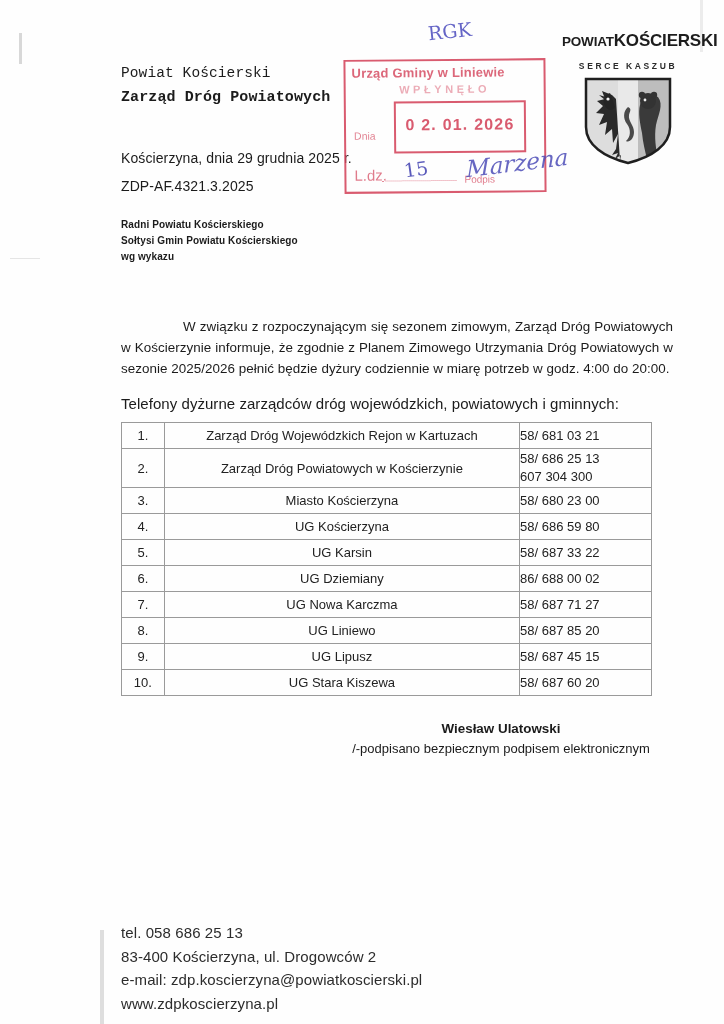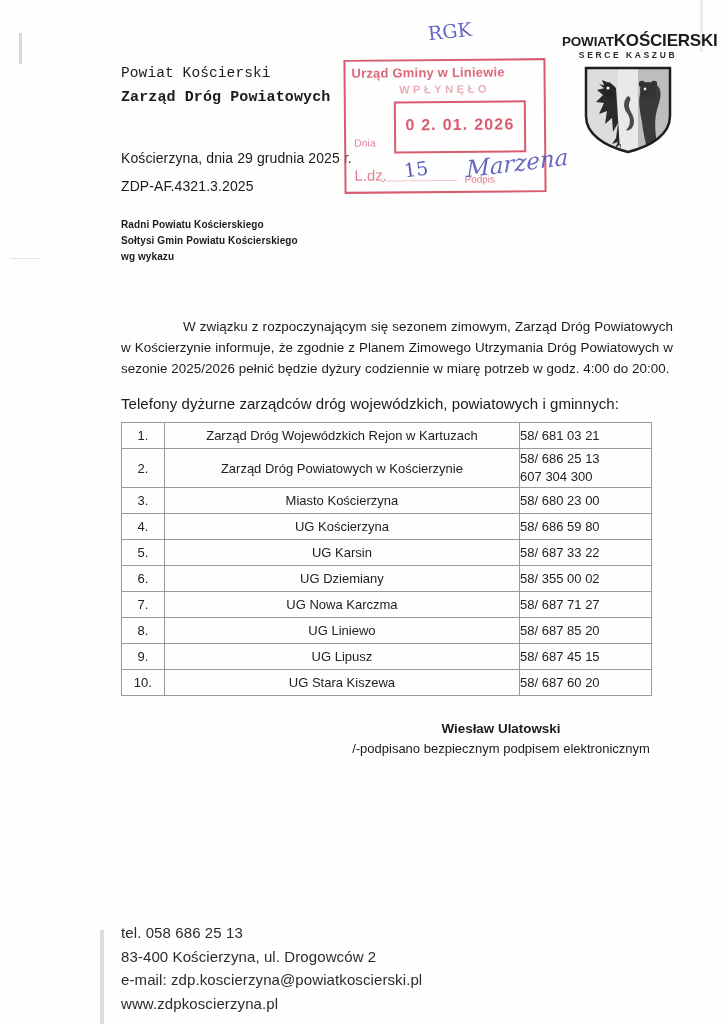--- a/index.html
+++ b/index.html
@@ -77,7 +77,7 @@
     font-weight: bold;
     letter-spacing: 2.6px;
     color: #2b2b2b;
-    margin-top: 1px;
+    margin-top: 12px;
     white-space: nowrap;
   }
   .crest { margin-top: 6px; }

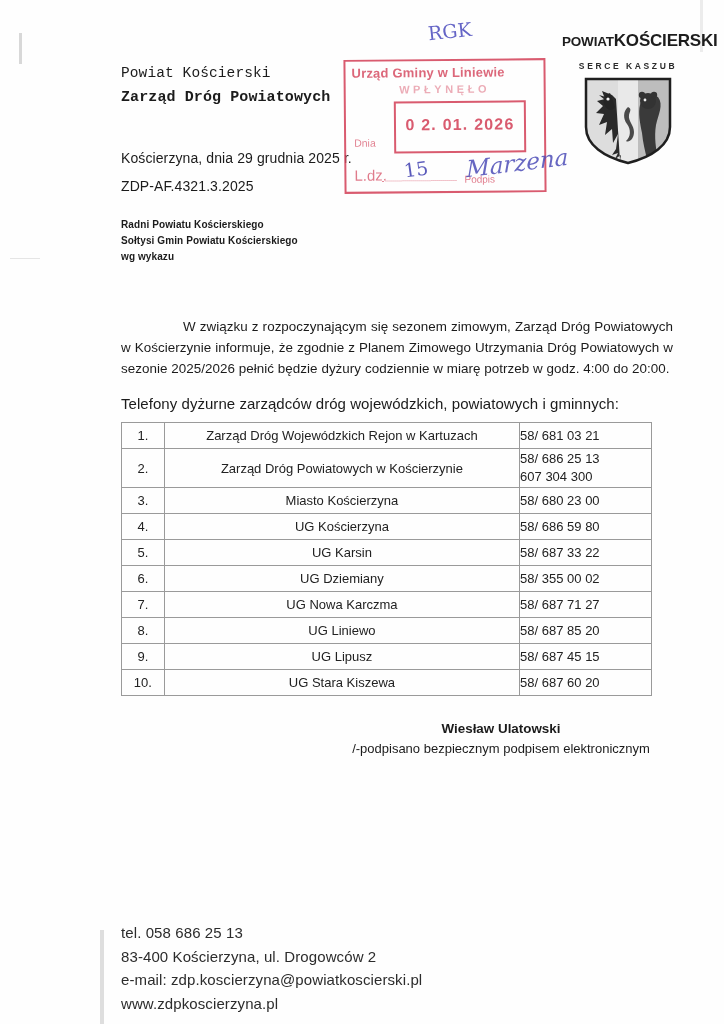--- a/index.html
+++ b/index.html
@@ -119,7 +119,7 @@
   .stamp-dnia {
     position: absolute;
     left: 8px;
-    top: 75px;
+    top: 68px;
     font-size: 10.5px;
     opacity: .75;
   }

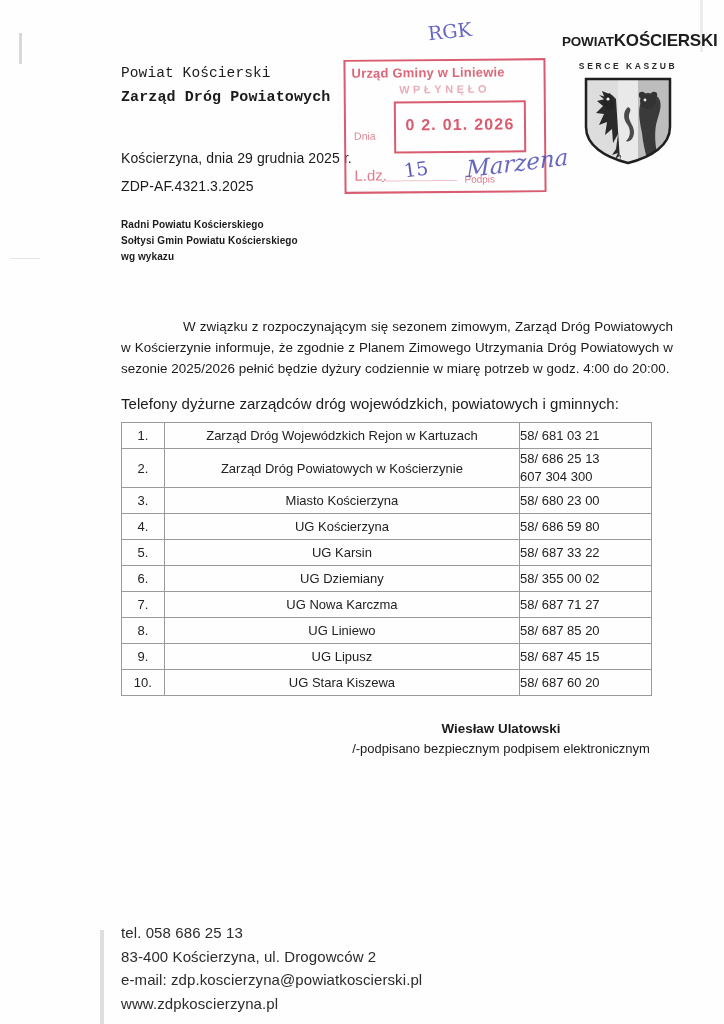--- a/index.html
+++ b/index.html
@@ -390,7 +390,7 @@
       <tr>
         <td class="c-idx">6.</td>
         <td class="c-name">UG Dziemiany</td>
-        <td class="c-tel">58/ 355 00 02</td>
+        <td class="c-tel">86/ 688 00 02</td>
       </tr>
       <tr>
         <td class="c-idx">7.</td>

